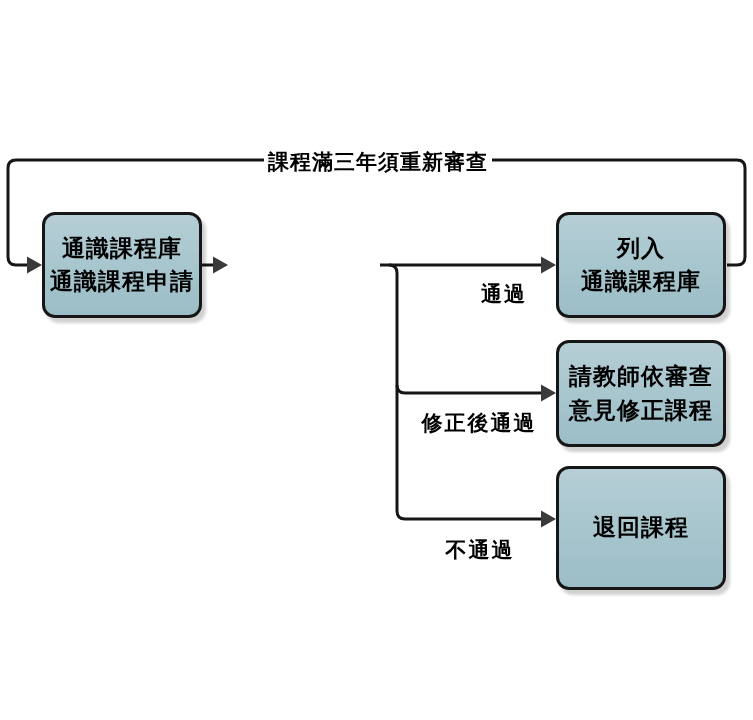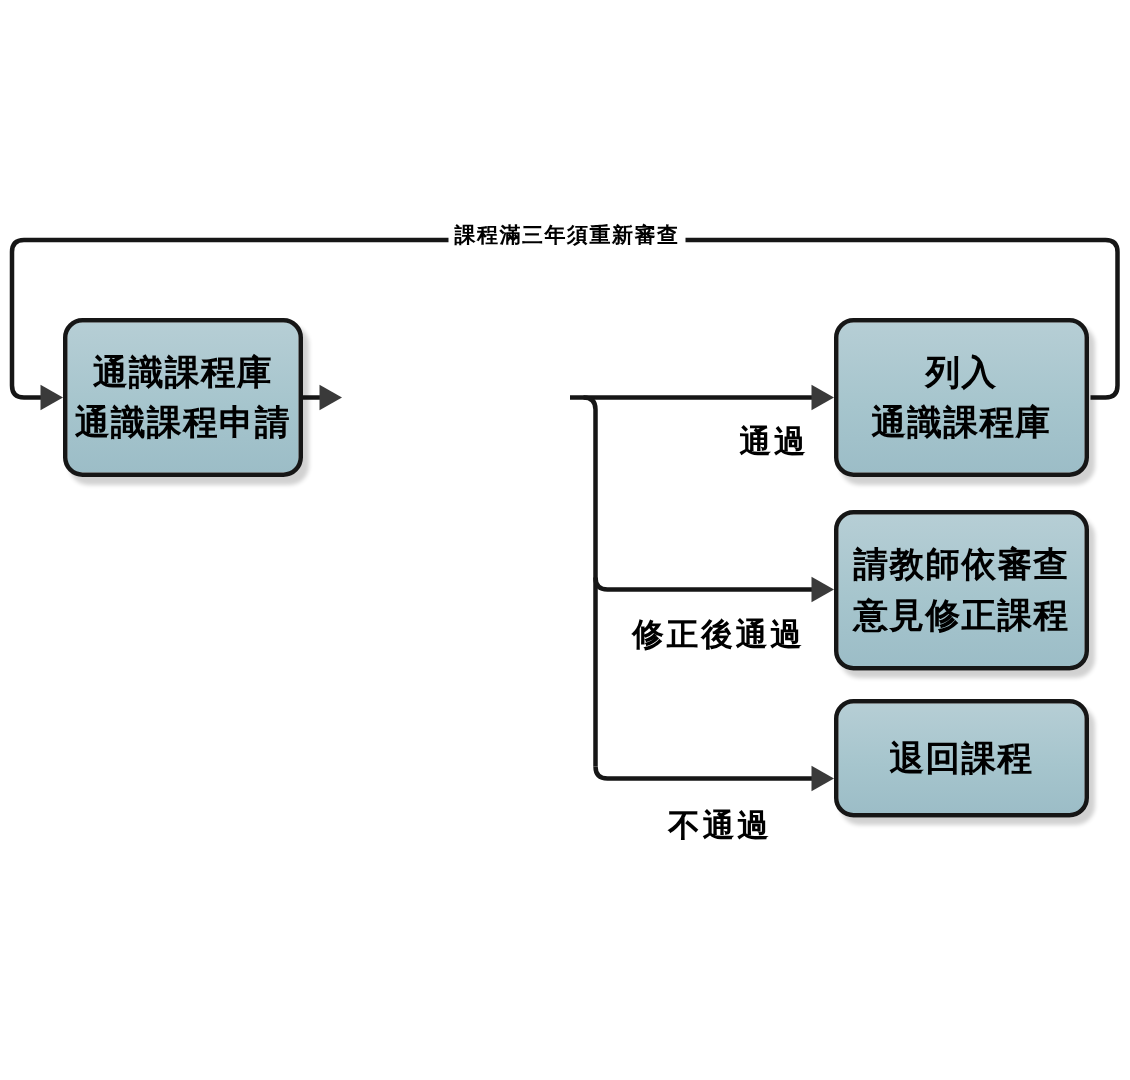--- a/index.html
+++ b/index.html
@@ -56,7 +56,7 @@
     transform: translateX(-50%);
     background: #ffffff;
     padding: 0 4px;
-    font-size: 14px;
+    font-size: 21px;
     font-weight: bold;
     color: #000000;
     letter-spacing: 1px;

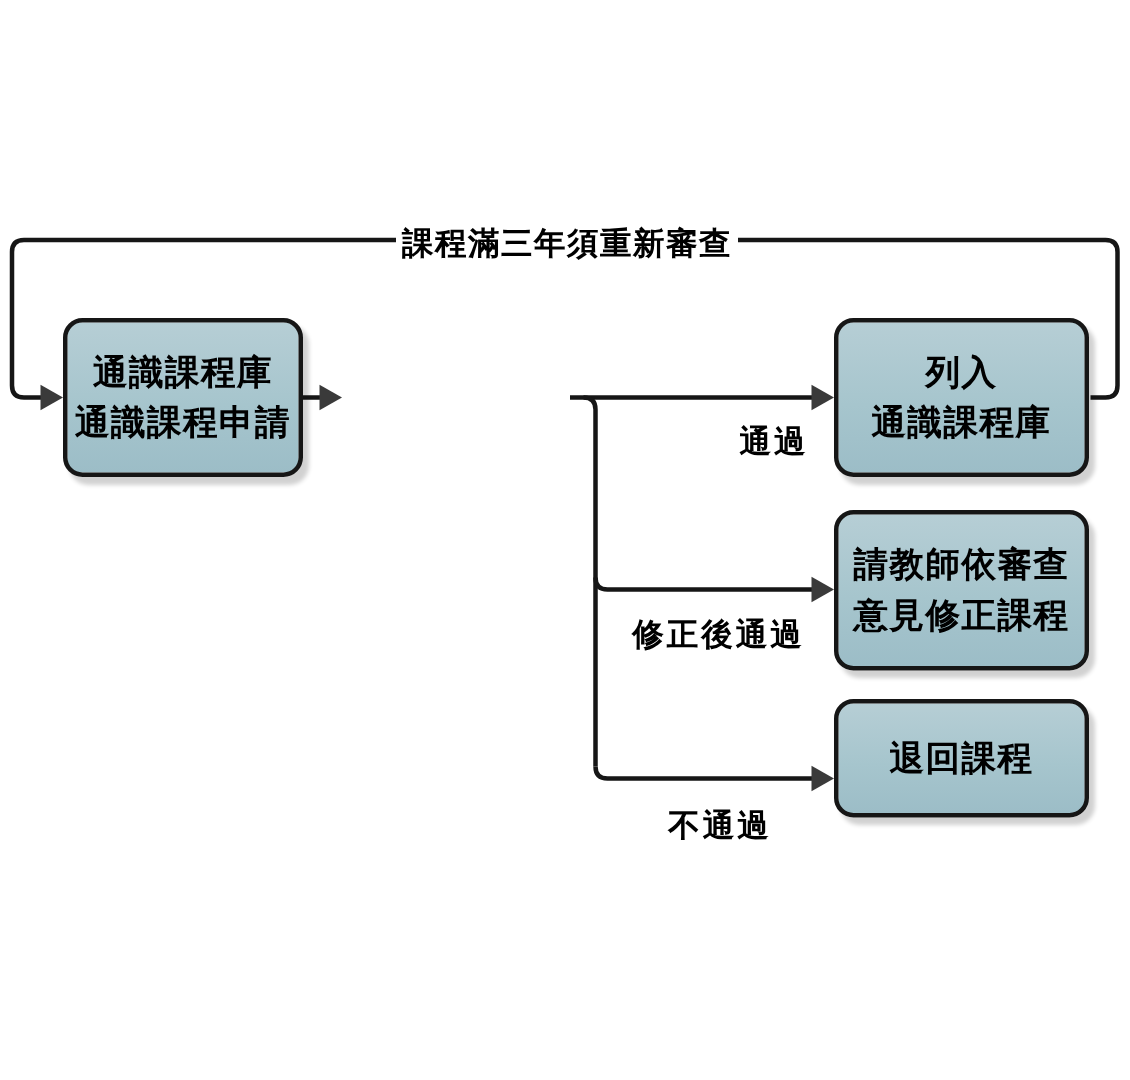--- a/index.html
+++ b/index.html
@@ -103,7 +103,7 @@
 
   <div class="node" style="left:556px; top:466px; width:170px; height:79px;">退回課程</div>
 
-  <div class="edge-label" style="left:504px; top:280px;margin-left:12px;">通過</div>
+  <div class="edge-label" style="left:504px; top:280px;">通過</div>
 
   <div class="edge-label" style="left:479px; top:409px;">修正後通過</div>
 

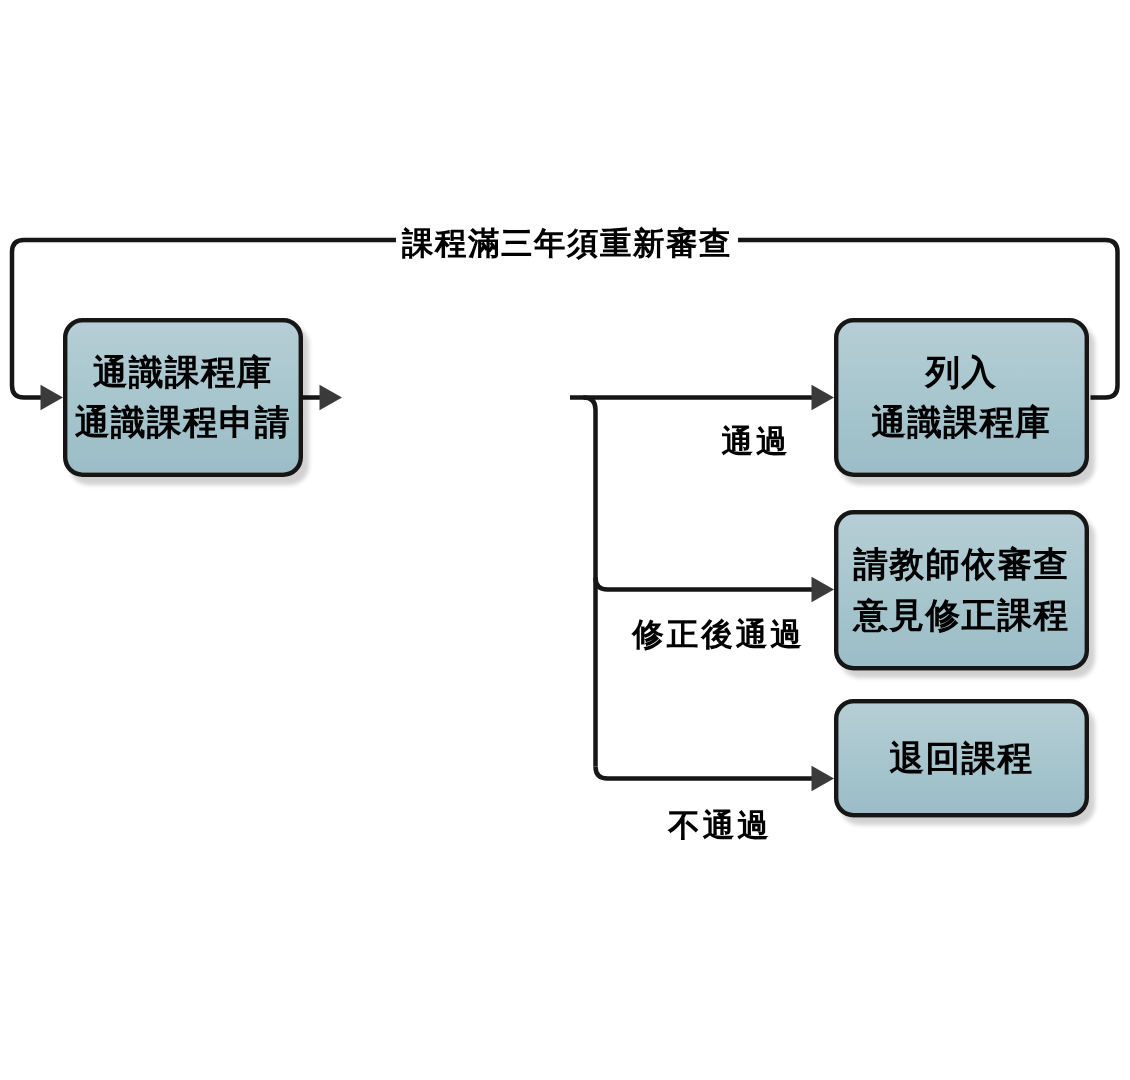--- a/index.html
+++ b/index.html
@@ -101,7 +101,7 @@
   <div class="node" style="left:556px; top:340px; width:170px; height:107px;">請教師依審查
 意見修正課程</div>
 
-  <div class="node" style="left:556px; top:466px; width:170px; height:79px;">退回課程</div>
+  <div class="node" style="left:556px; top:466px; width:170px; height:124px;">退回課程</div>
 
   <div class="edge-label" style="left:504px; top:280px;">通過</div>
 

